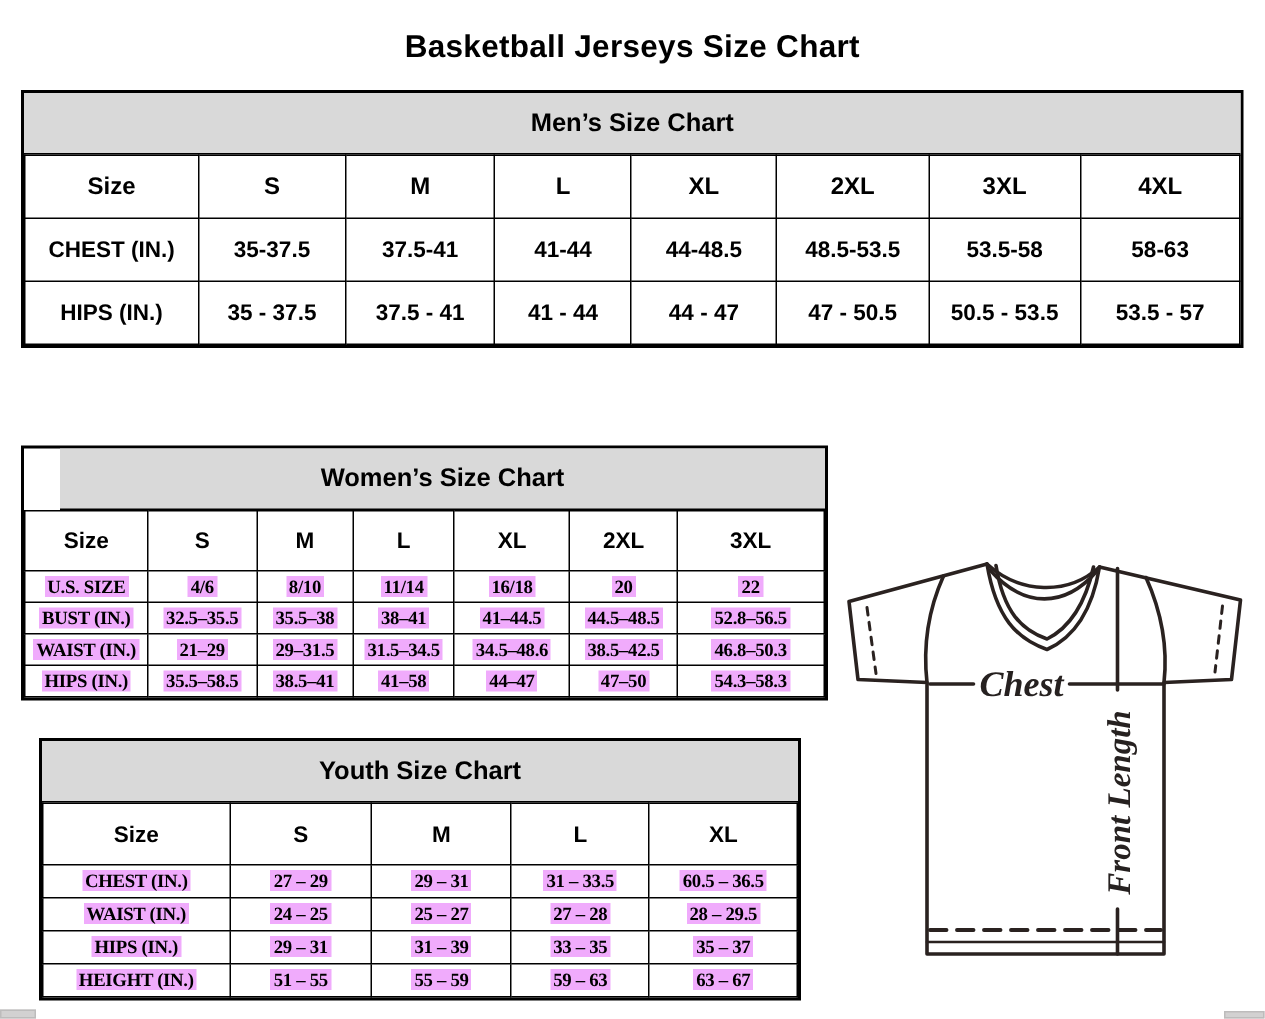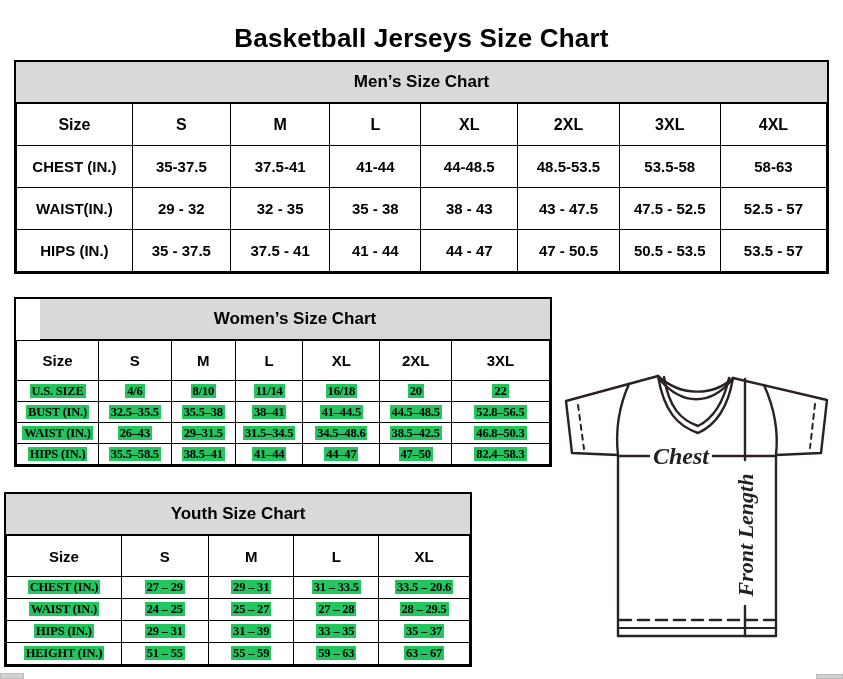--- a/index.html
+++ b/index.html
@@ -9,7 +9,7 @@
   }
   .page-title{
     position:absolute;top:6px;left:0;width:100%;text-align:center;
-    font-size:26px;font-weight:bold;letter-spacing:.2px;
+    font-size:21px;font-weight:bold;letter-spacing:.2px;
   }
   .chart-section{position:absolute;border:2px solid #000;box-sizing:border-box;background:#fff;}
   .mens-section{left:14px;top:60px;width:815px;}

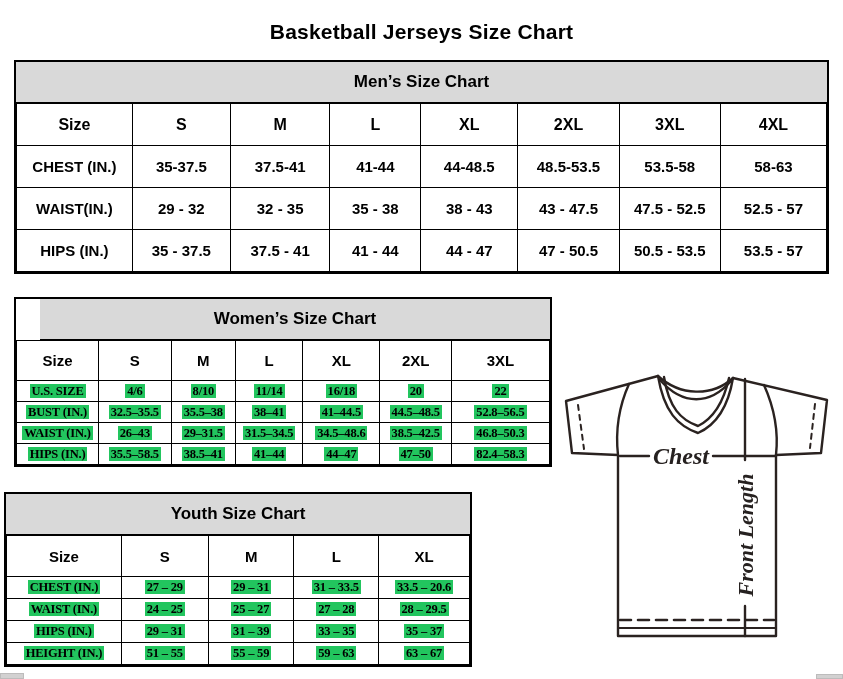--- a/index.html
+++ b/index.html
@@ -96,16 +96,6 @@
           <td>58-63</td>
         </tr>
         <tr>
-          <td>WAIST(IN.)</td>
-          <td>29 - 32</td>
-          <td>32 - 35</td>
-          <td>35 - 38</td>
-          <td>38 - 43</td>
-          <td>43 - 47.5</td>
-          <td>47.5 - 52.5</td>
-          <td>52.5 - 57</td>
-        </tr>
-        <tr>
           <td>HIPS (IN.)</td>
           <td>35 - 37.5</td>
           <td>37.5 - 41</td>

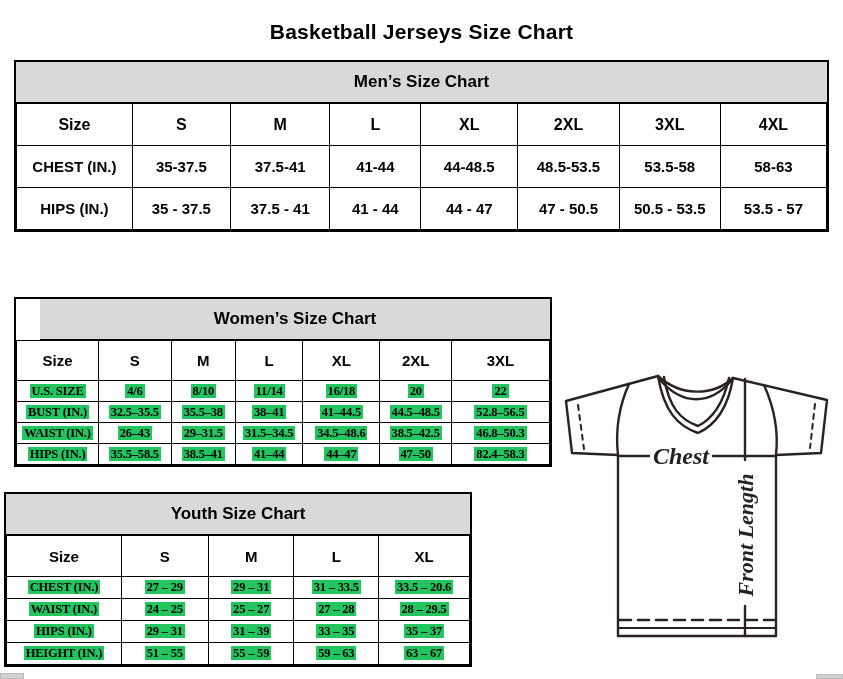--- a/index.html
+++ b/index.html
@@ -41,7 +41,7 @@
   }
   .womens-section td{height:20px;}
   .youth-section td{height:21px;}
-  .small td .hl{background:#22c55e;padding:0 2px;}
+  .small td .hl{background:#f0abfc;padding:0 2px;}
   
   .jersey{position:absolute;left:556px;top:368px;width:282px;height:274px;}
   .jersey svg{width:100%;height:100%;}

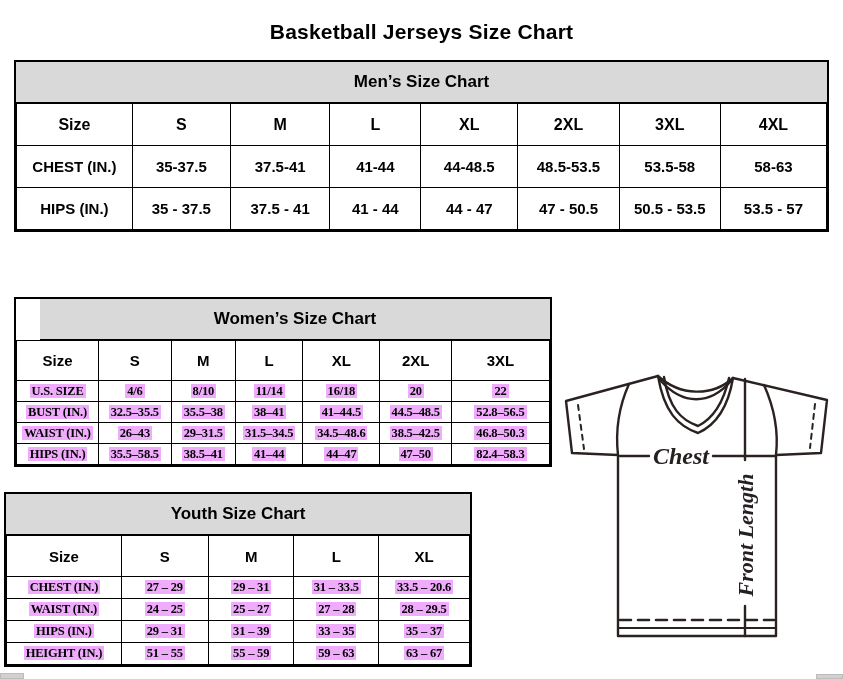--- a/index.html
+++ b/index.html
@@ -153,7 +153,7 @@
         </tr>
         <tr>
           <td><span class="hl">WAIST (IN.)</span></td>
-          <td><span class="hl">26–43</span></td>
+          <td><span class="hl">21–29</span></td>
           <td><span class="hl">29–31.5</span></td>
           <td><span class="hl">31.5–34.5</span></td>
           <td><span class="hl">34.5–48.6</span></td>

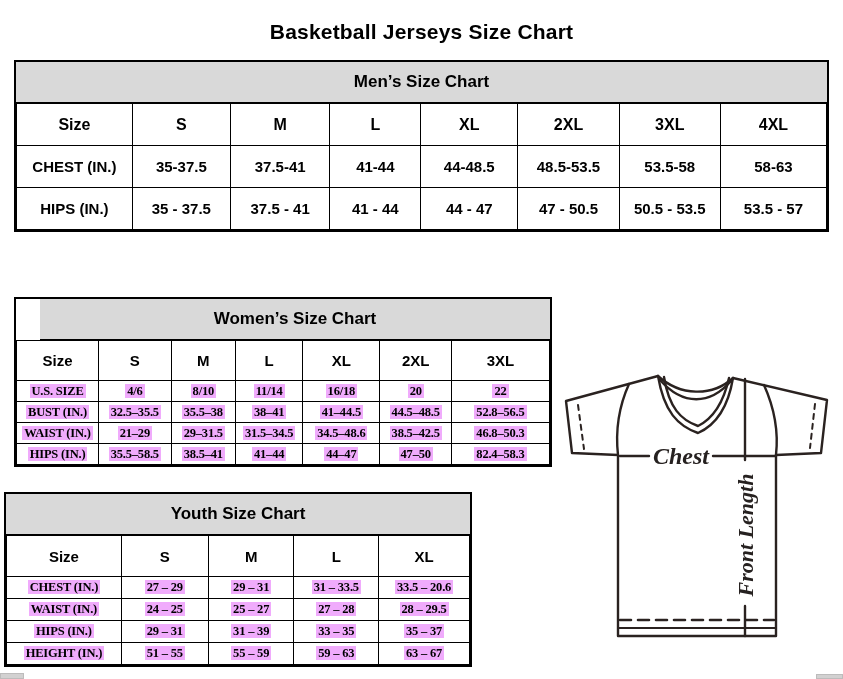--- a/index.html
+++ b/index.html
@@ -164,7 +164,7 @@
           <td><span class="hl">HIPS (IN.)</span></td>
           <td><span class="hl">35.5–58.5</span></td>
           <td><span class="hl">38.5–41</span></td>
-          <td><span class="hl">41–44</span></td>
+          <td><span class="hl">41–58</span></td>
           <td><span class="hl">44–47</span></td>
           <td><span class="hl">47–50</span></td>
           <td><span class="hl">82.4–58.3</span></td>

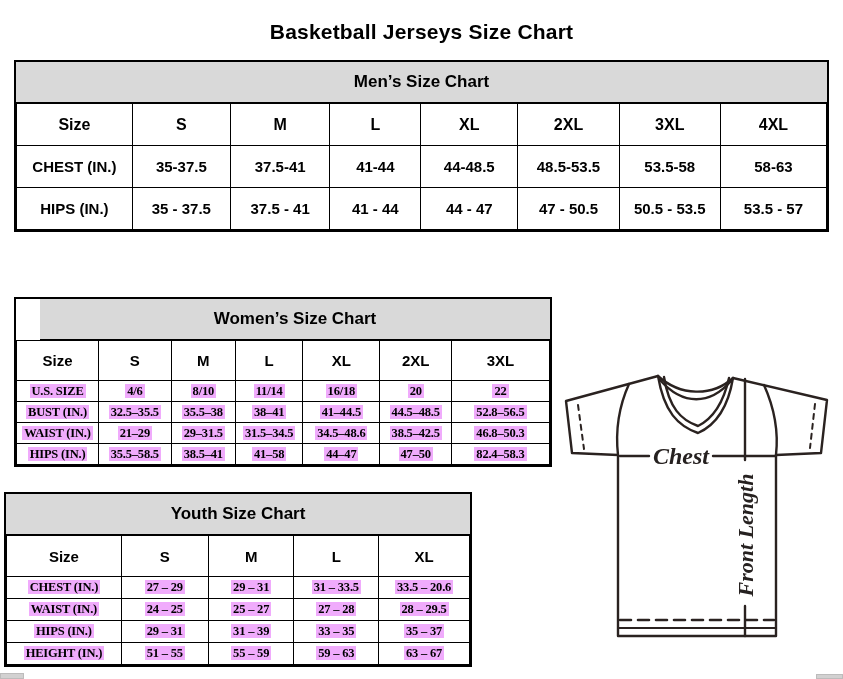--- a/index.html
+++ b/index.html
@@ -167,7 +167,7 @@
           <td><span class="hl">41–58</span></td>
           <td><span class="hl">44–47</span></td>
           <td><span class="hl">47–50</span></td>
-          <td><span class="hl">82.4–58.3</span></td>
+          <td><span class="hl">54.3–58.3</span></td>
         </tr>
       </tbody>
     </table>

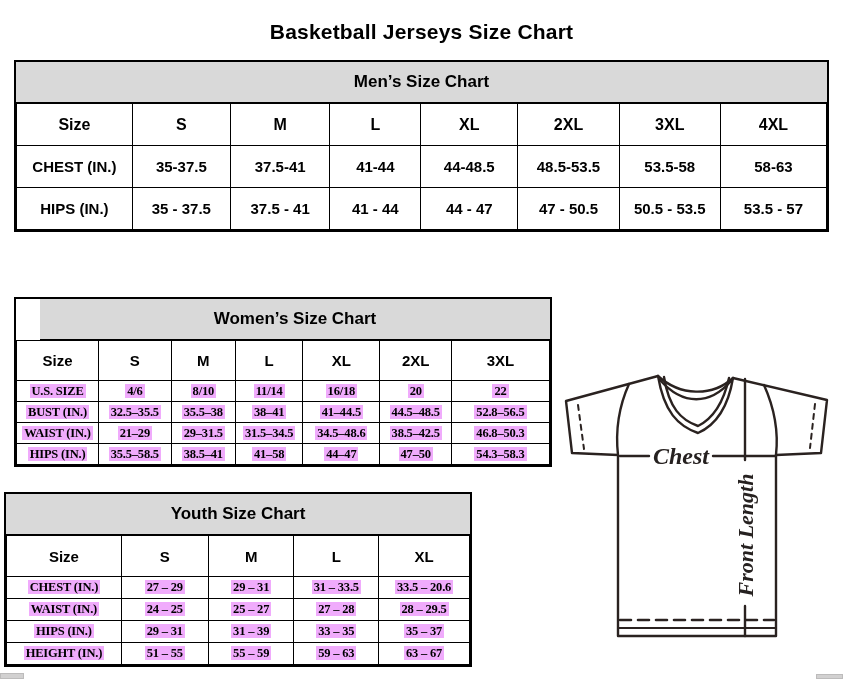--- a/index.html
+++ b/index.html
@@ -14,7 +14,7 @@
   .chart-section{position:absolute;border:2px solid #000;box-sizing:border-box;background:#fff;}
   .mens-section{left:14px;top:60px;width:815px;}
   .womens-section{left:14px;top:297px;width:538px;}
-  .youth-section{left:4px;top:492px;width:468px;}
+  .youth-section{left:26px;top:492px;width:508px;}
   .band{
     background:#d9d9d9;border-bottom:1.5px solid #000;
     display:flex;align-items:center;justify-content:center;

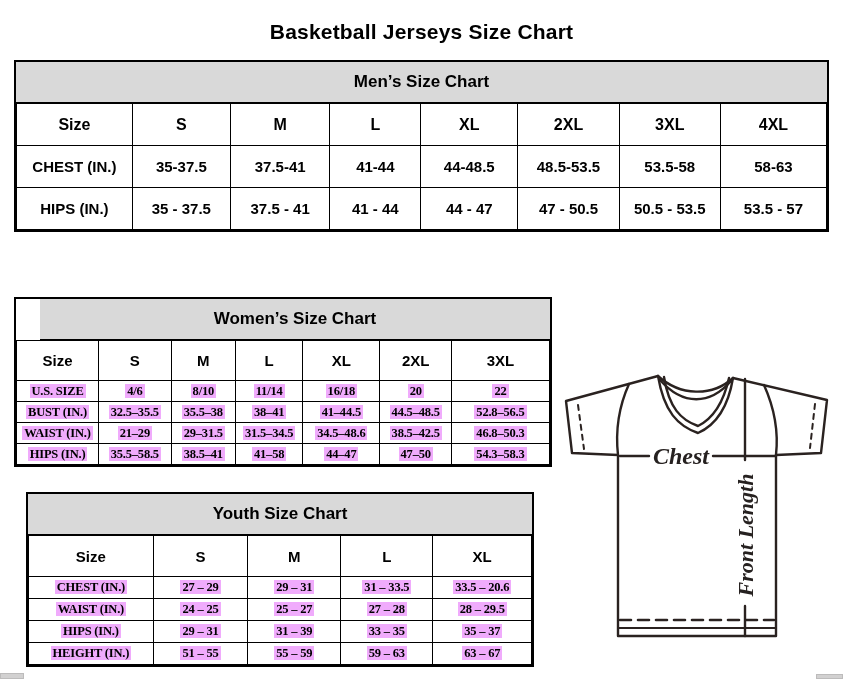--- a/index.html
+++ b/index.html
@@ -198,7 +198,7 @@
           <td><span class="hl">27 – 29</span></td>
           <td><span class="hl">29 – 31</span></td>
           <td><span class="hl">31 – 33.5</span></td>
-          <td><span class="hl">33.5 – 20.6</span></td>
+          <td><span class="hl">60.5 – 36.5</span></td>
         </tr>
         <tr>
           <td><span class="hl">WAIST (IN.)</span></td>

